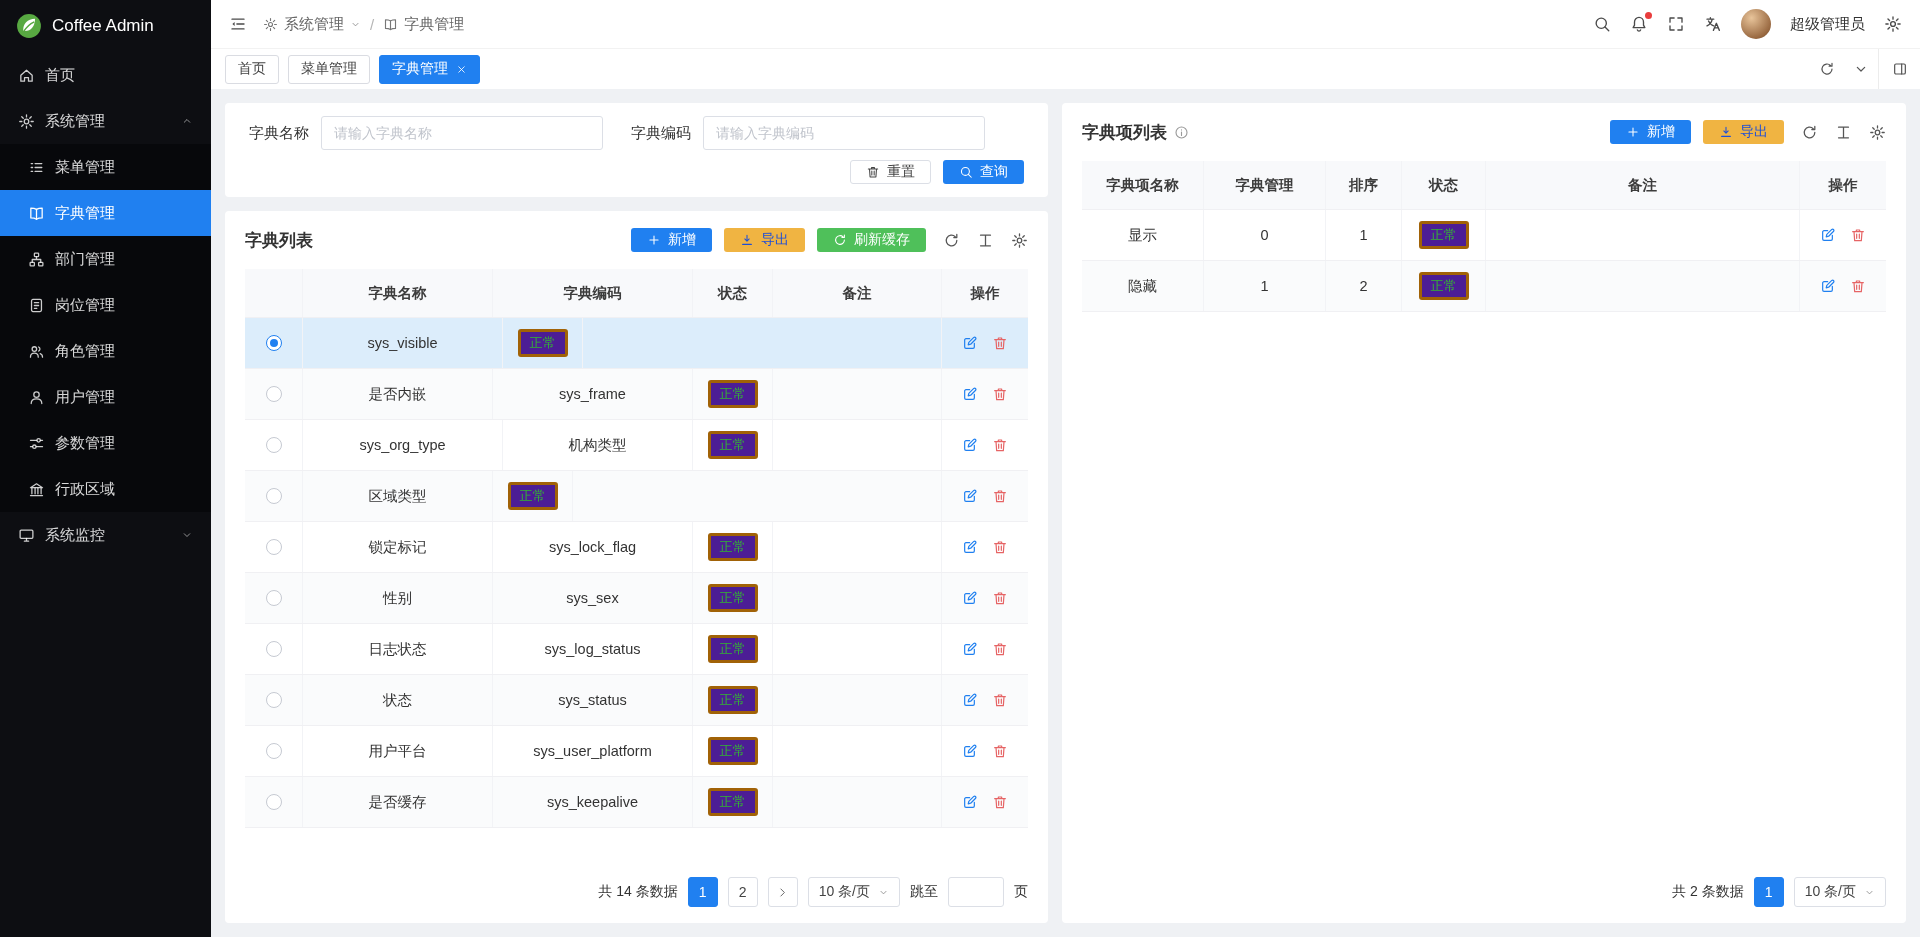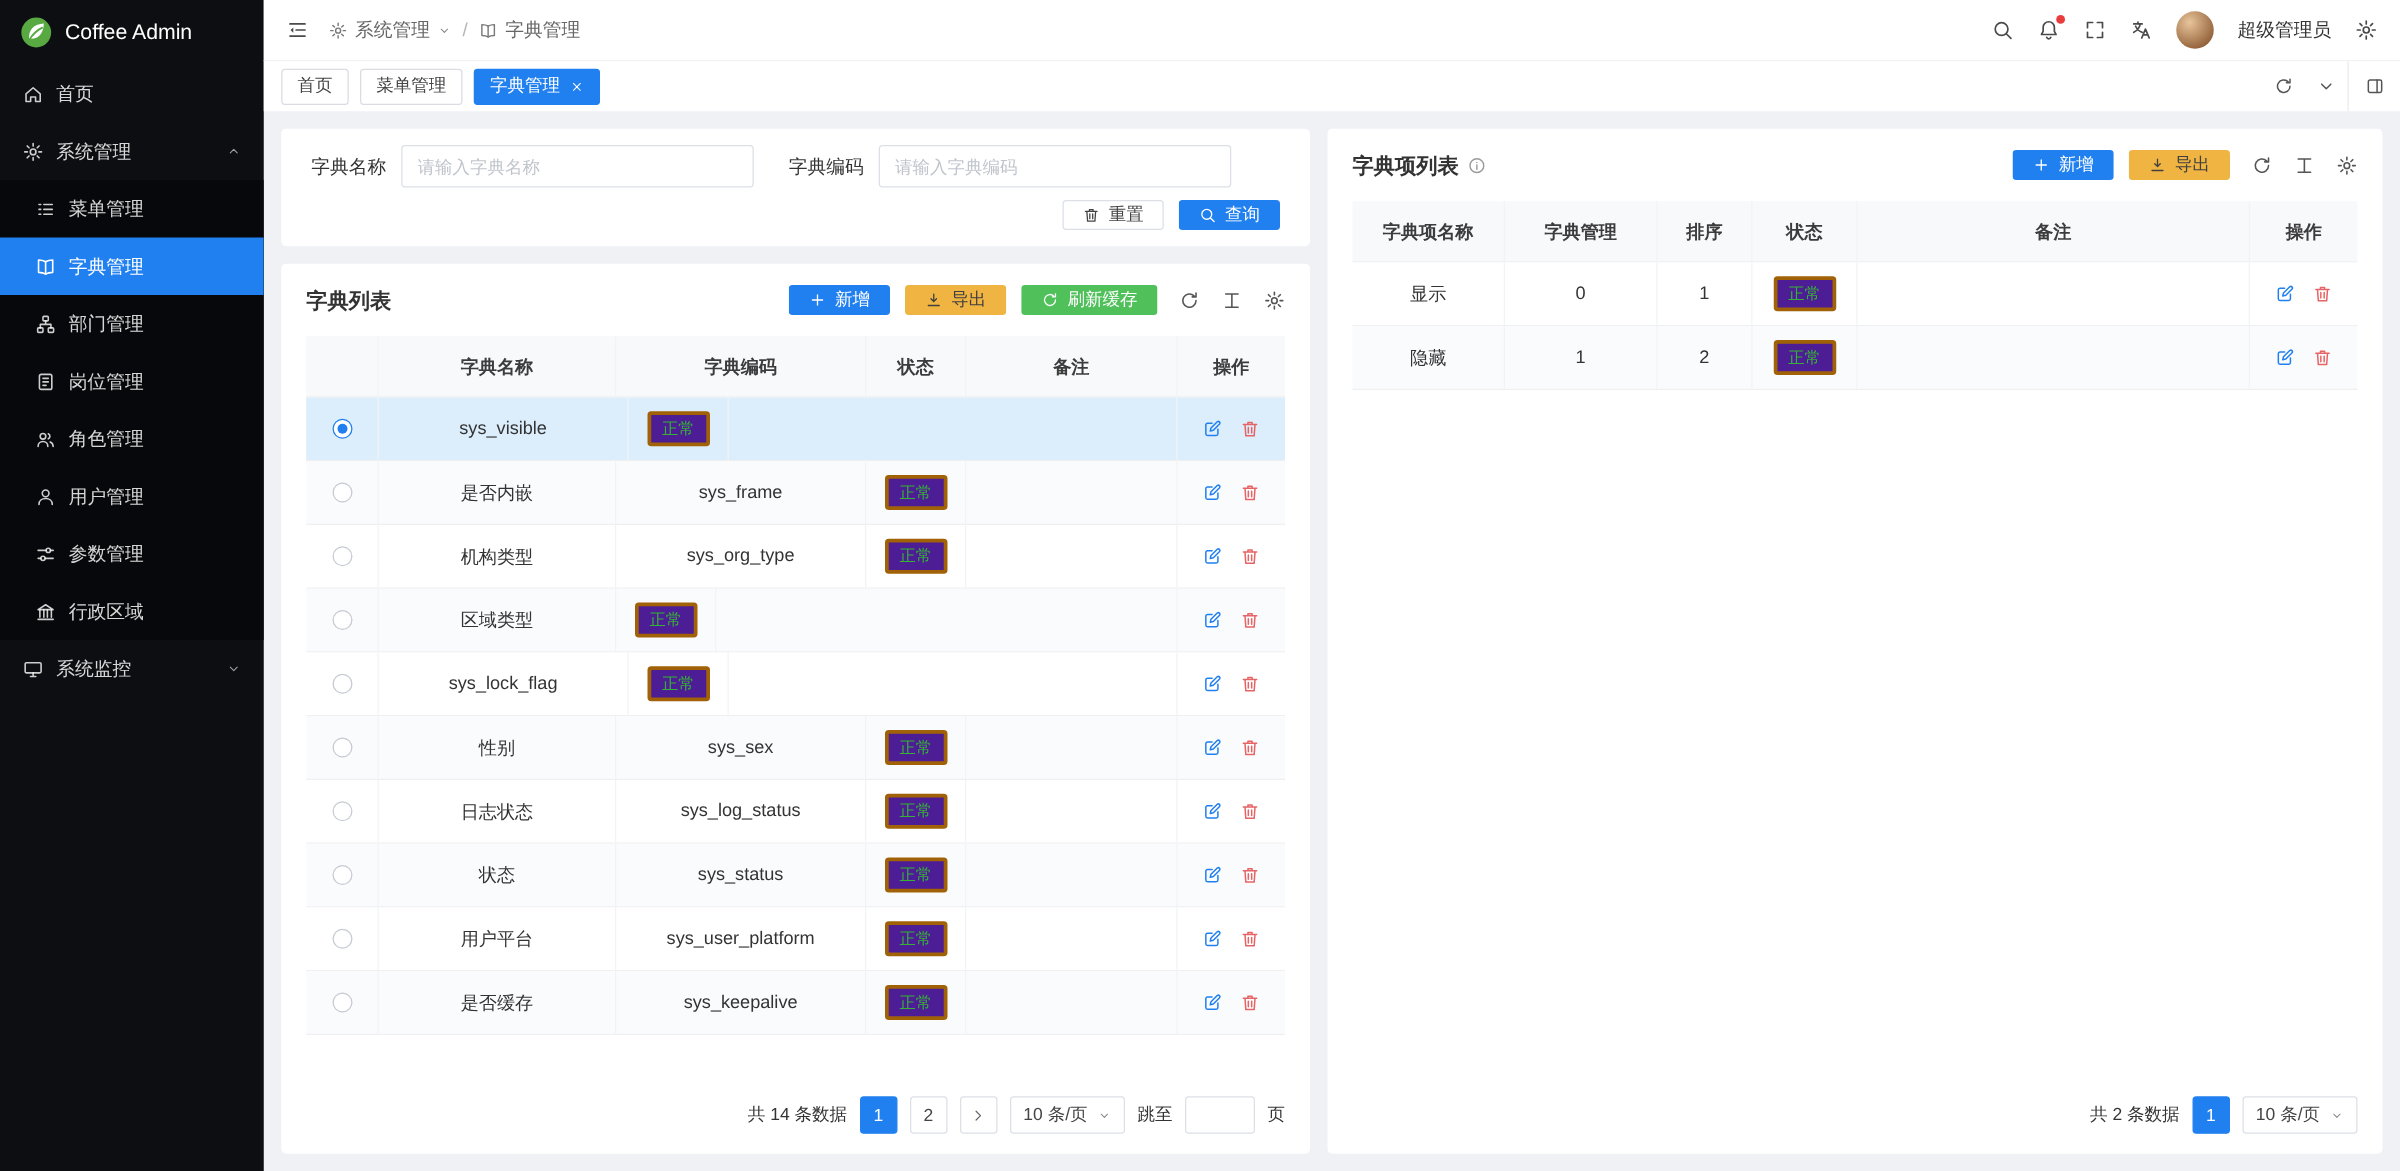--- a/index.html
+++ b/index.html
@@ -65,7 +65,7 @@
   .btn .bi{font-size:14px}
   .btn-default{border-color:#dcdfe6;color:#444}
   .btn-primary{background:var(--primary,#2080f0);color:#fff}
-  .btn-warning{background:var(--warning,#f0b442);color:#404040}
+  .btn-warning{background:var(--warning,#f0b442);color:#1d4ed8}
   .btn-success{background:var(--success,#4fc05a);color:#fff}
 
   

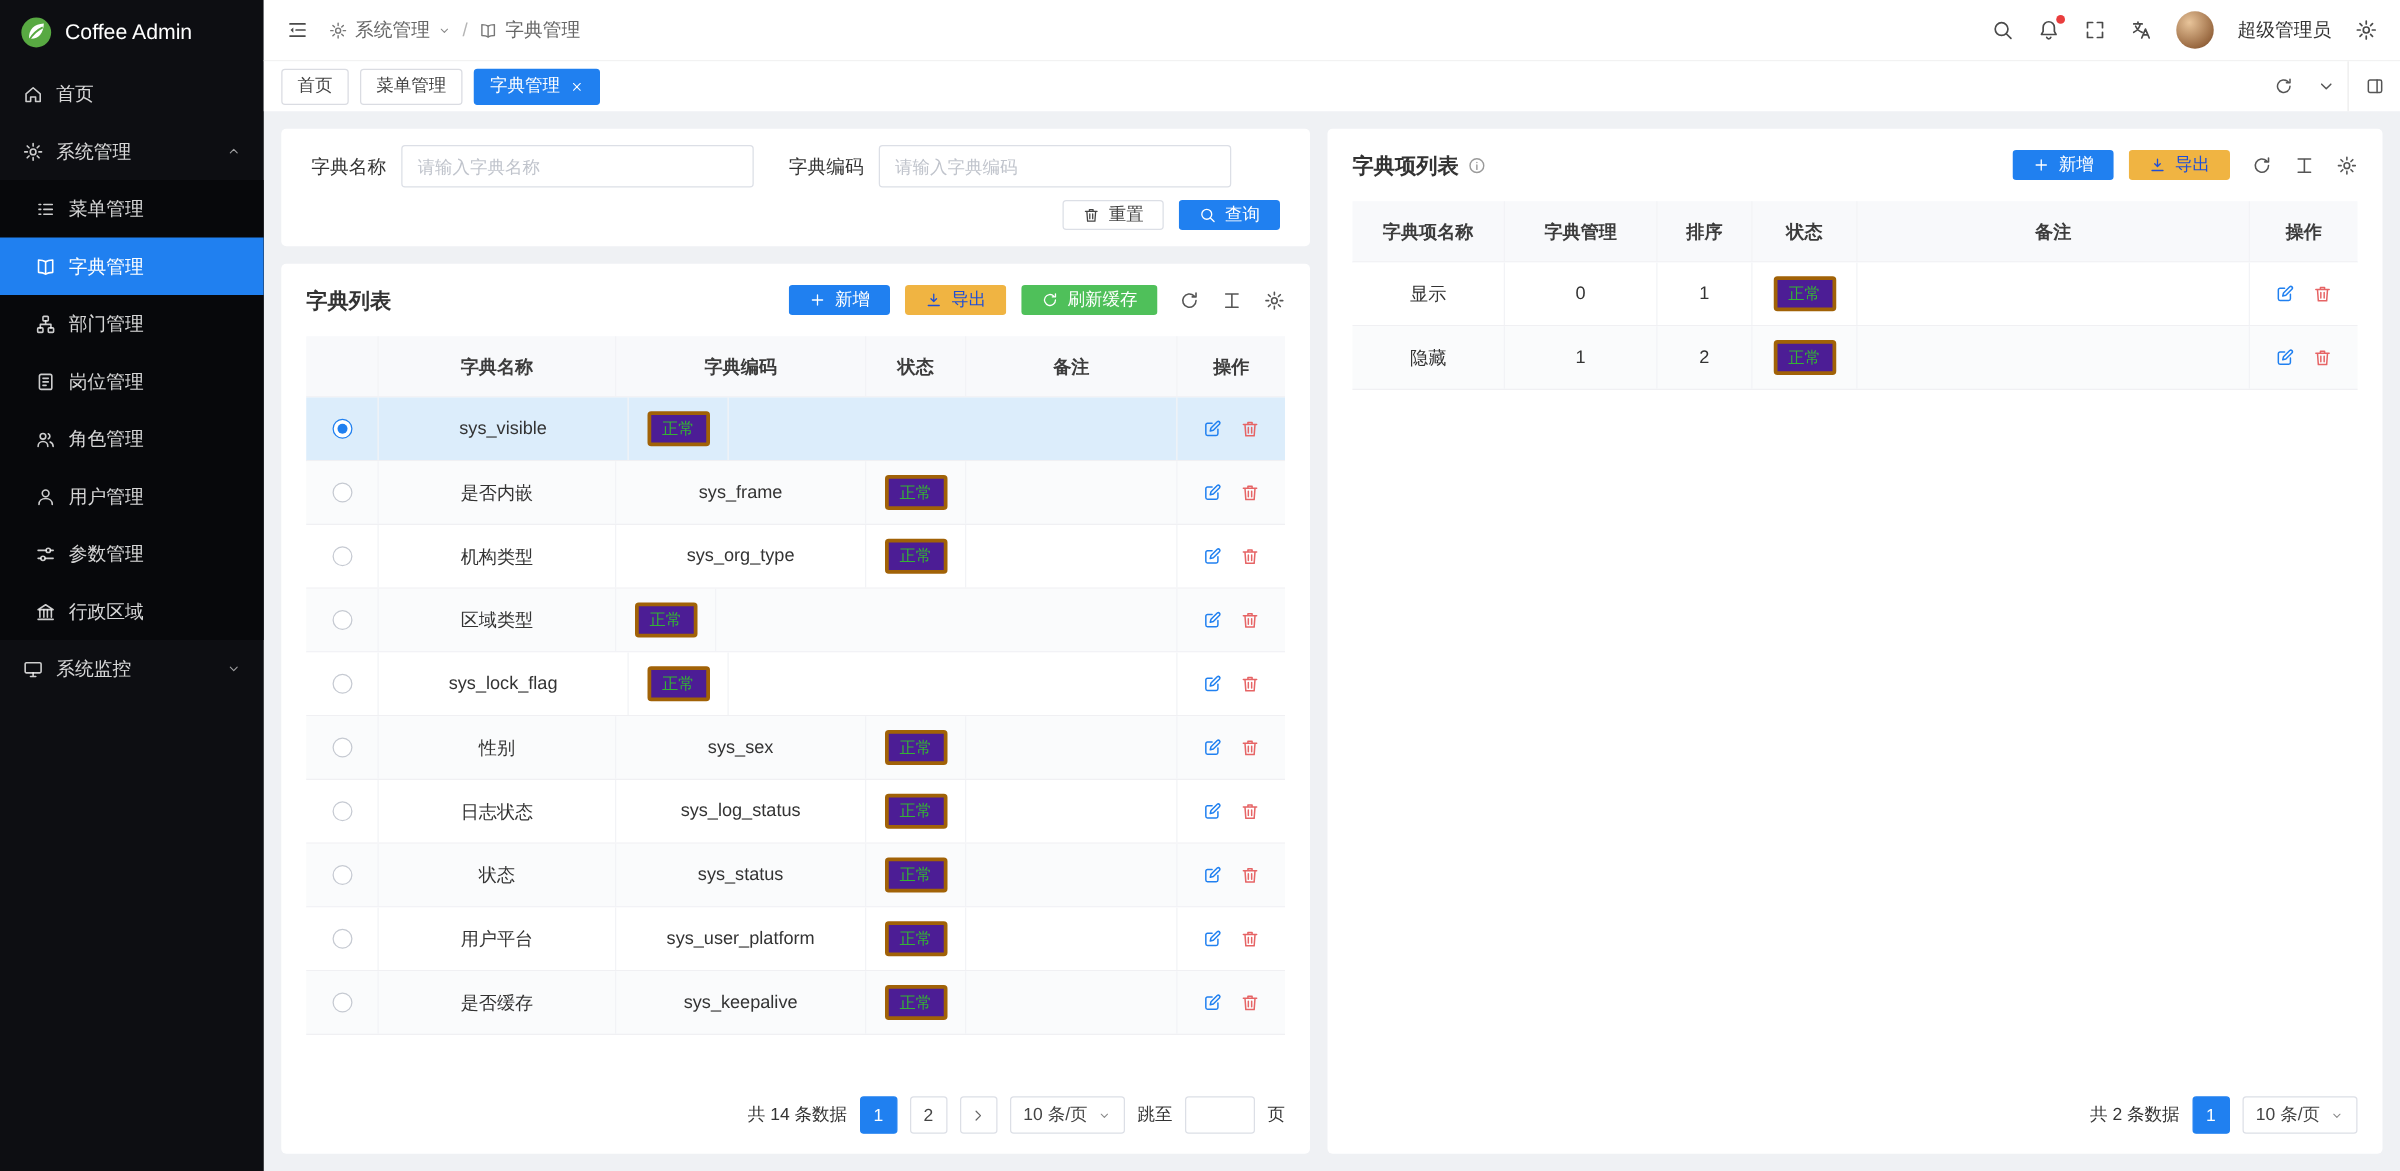--- a/index.html
+++ b/index.html
@@ -538,8 +538,8 @@
                 <div class="td lc-radio">
                   <span class="radio" data-name="row-radio"></span>
                 </div>
+                <div class="td lc-code" data-name="dict-code-cell">sys_org_type</div>
                 <div class="td lc-name" data-name="dict-name-cell">机构类型</div>
-                <div class="td lc-code" data-name="dict-code-cell">sys_org_type</div>
                 <div class="td lc-status">
                   <span class="badge" data-name="status-badge">正常</span>
                 </div>

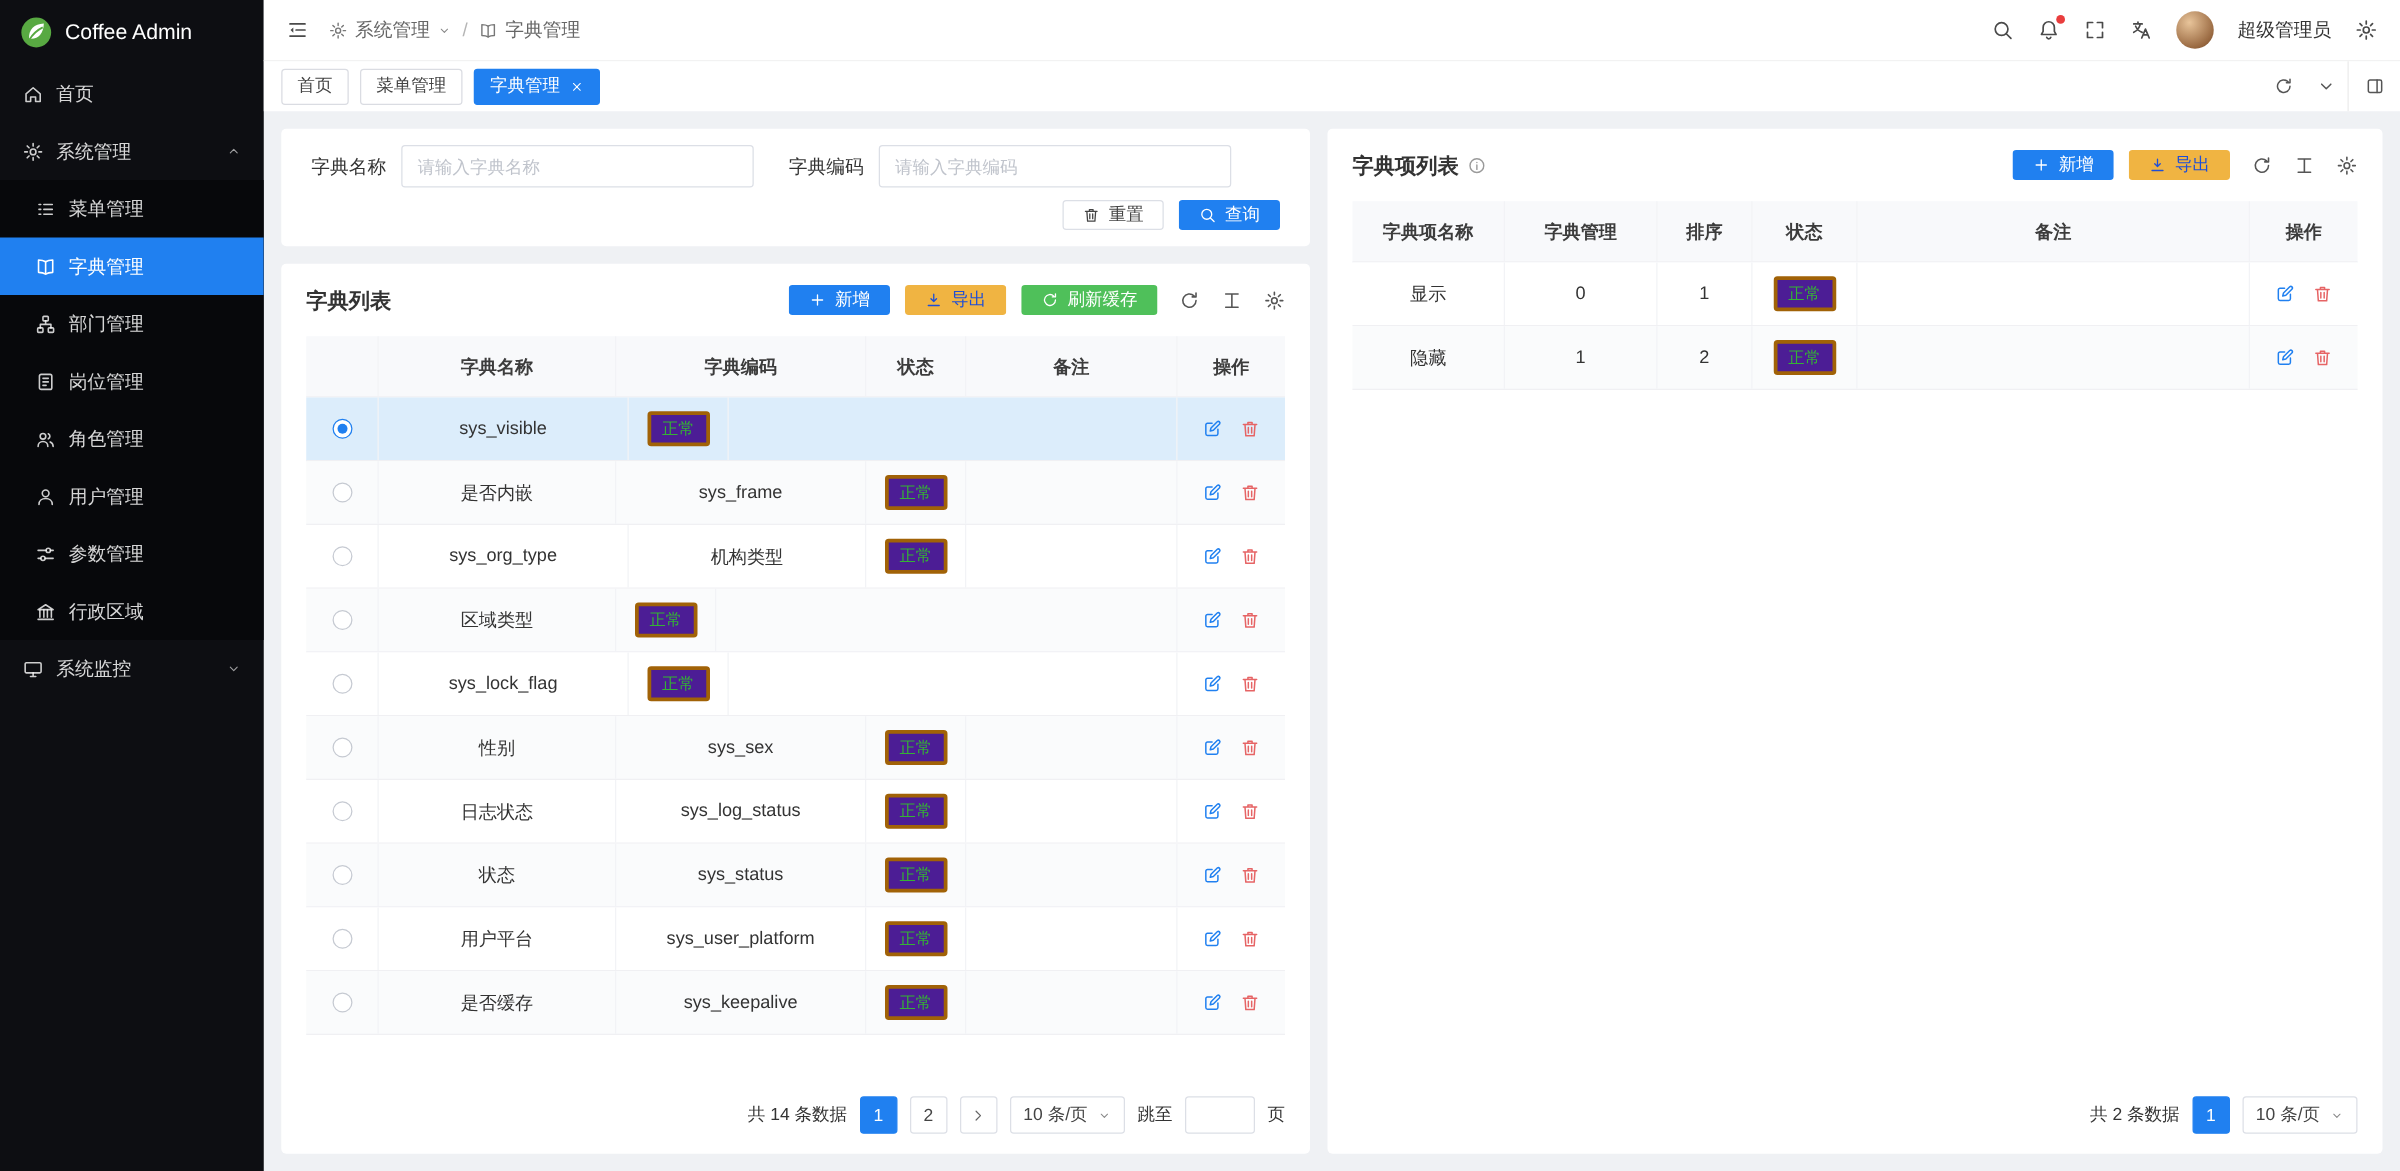--- a/index.html
+++ b/index.html
@@ -587,6 +587,7 @@
                 <div class="td lc-radio">
                   <span class="radio" data-name="row-radio"></span>
                 </div>
+                <div class="td lc-name" data-name="dict-name-cell">锁定标记</div>
                 <div class="td lc-code" data-name="dict-code-cell">sys_lock_flag</div>
                 <div class="td lc-status">
                   <span class="badge" data-name="status-badge">正常</span>

